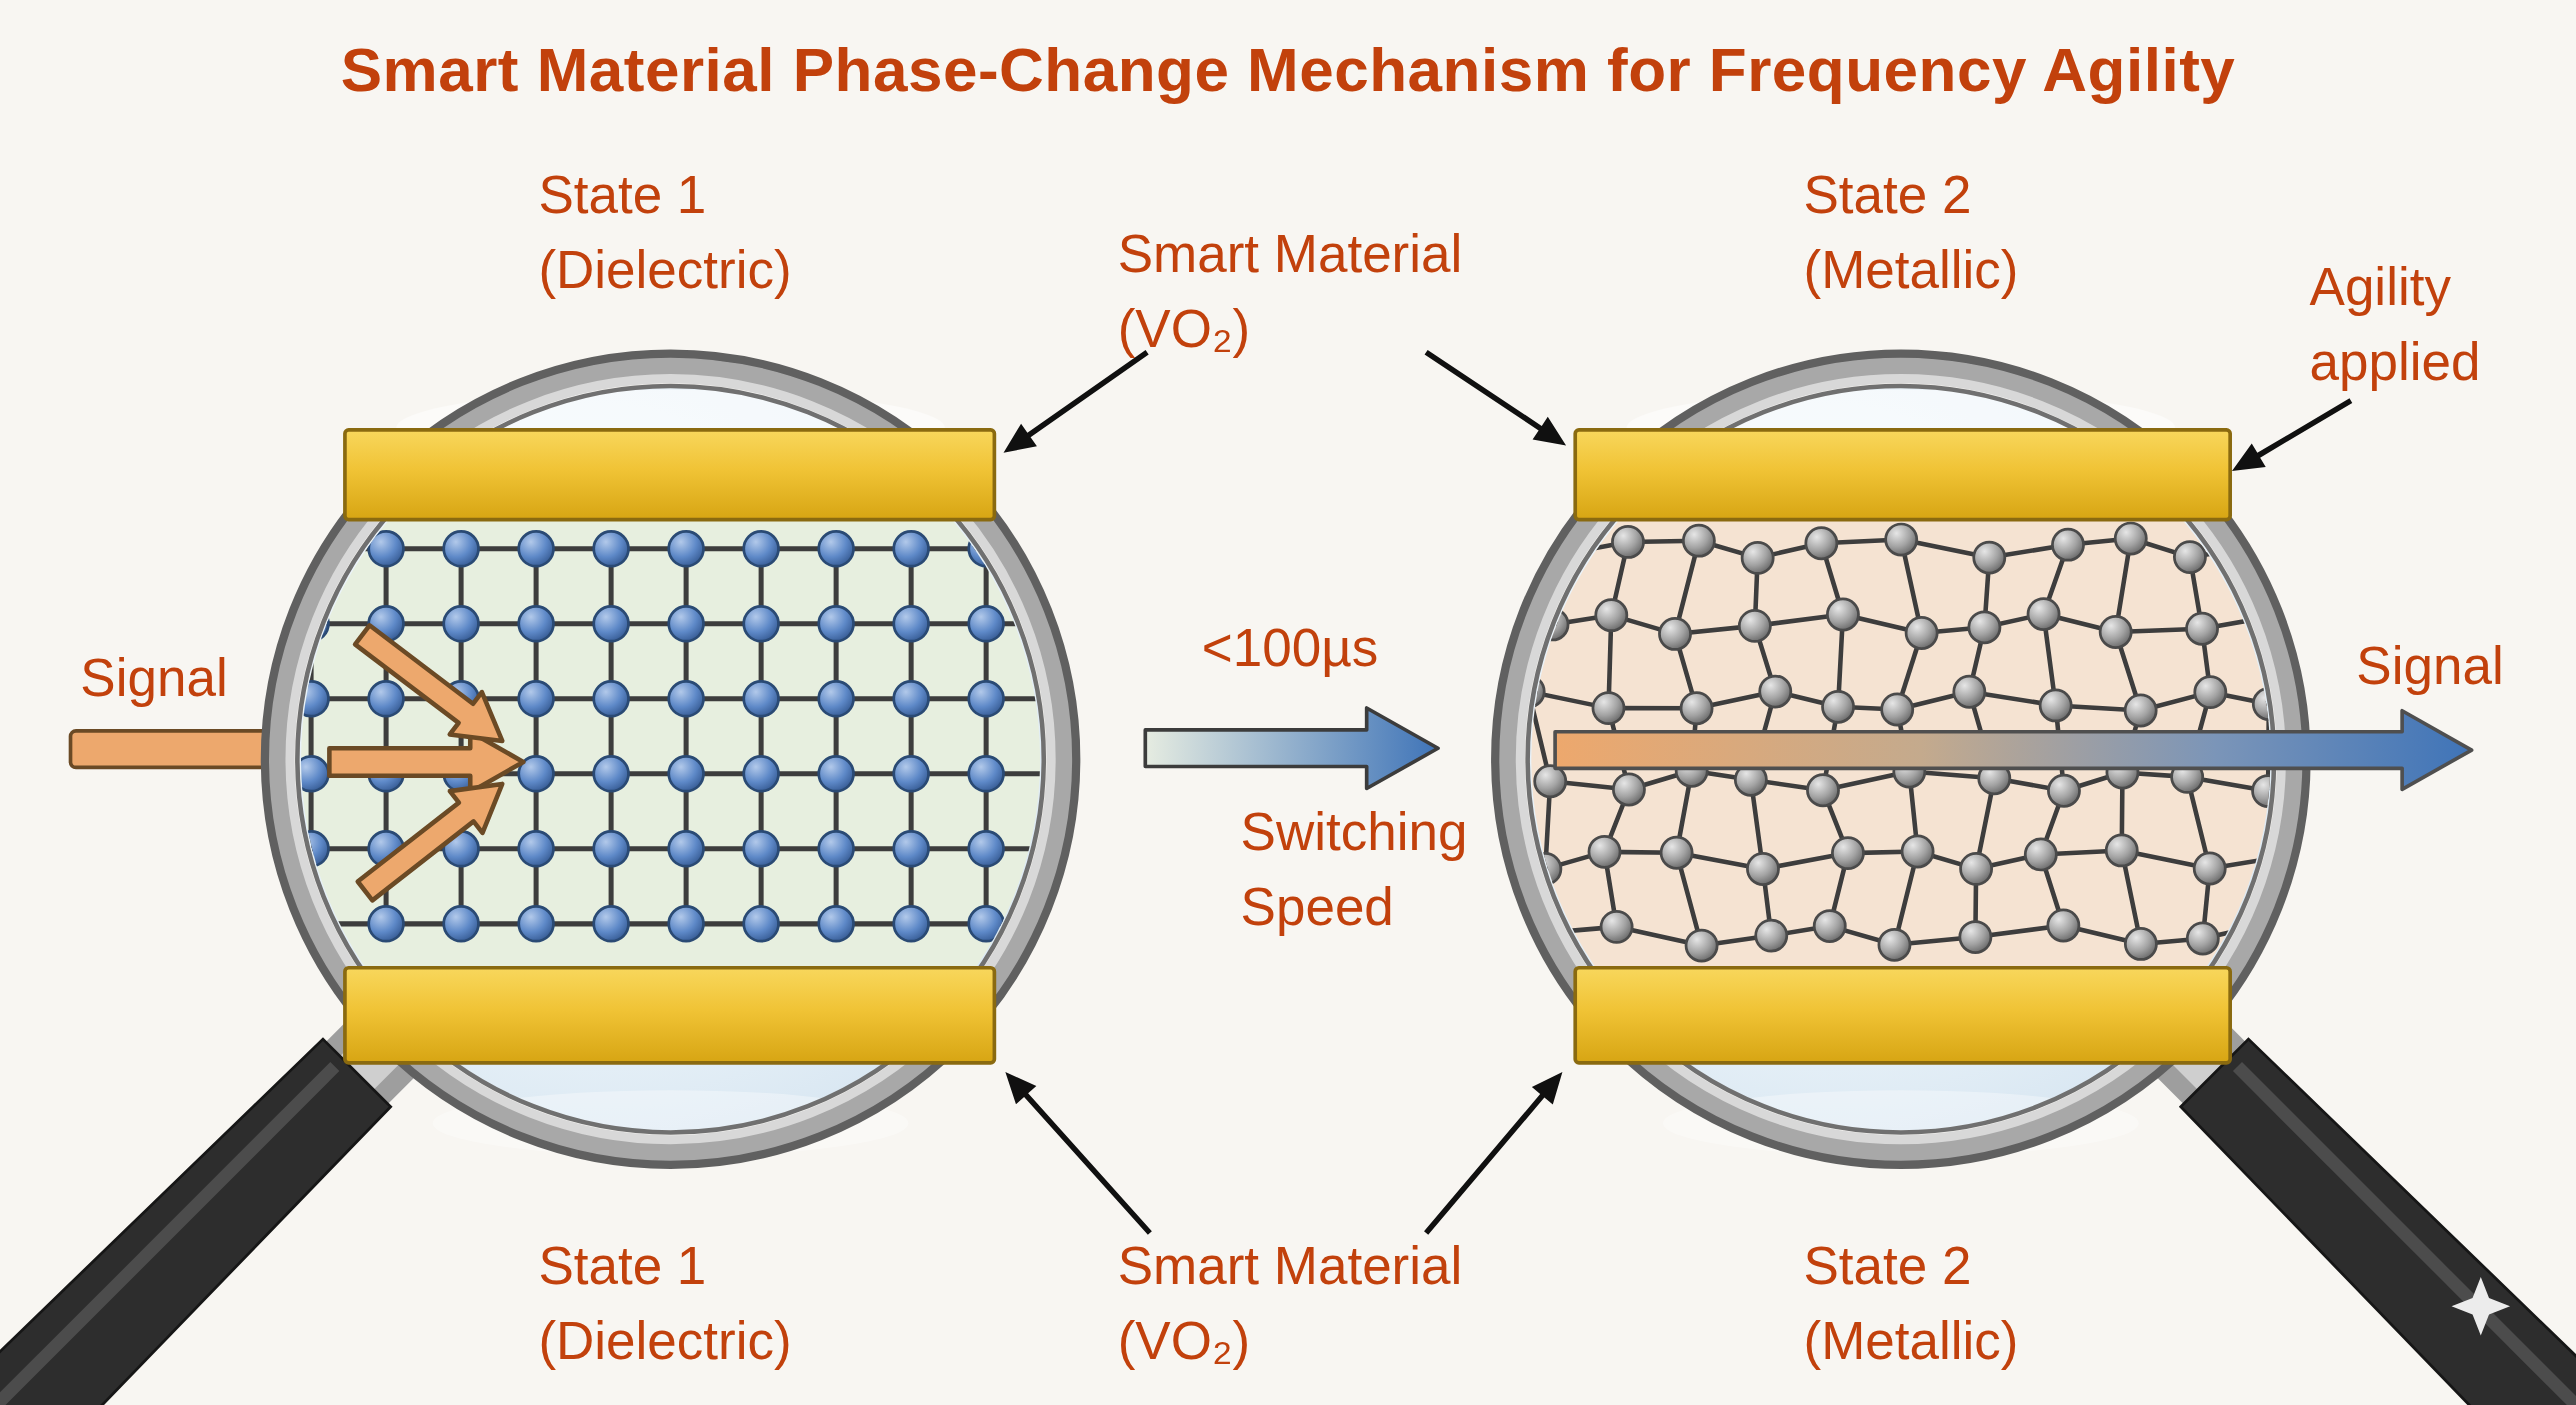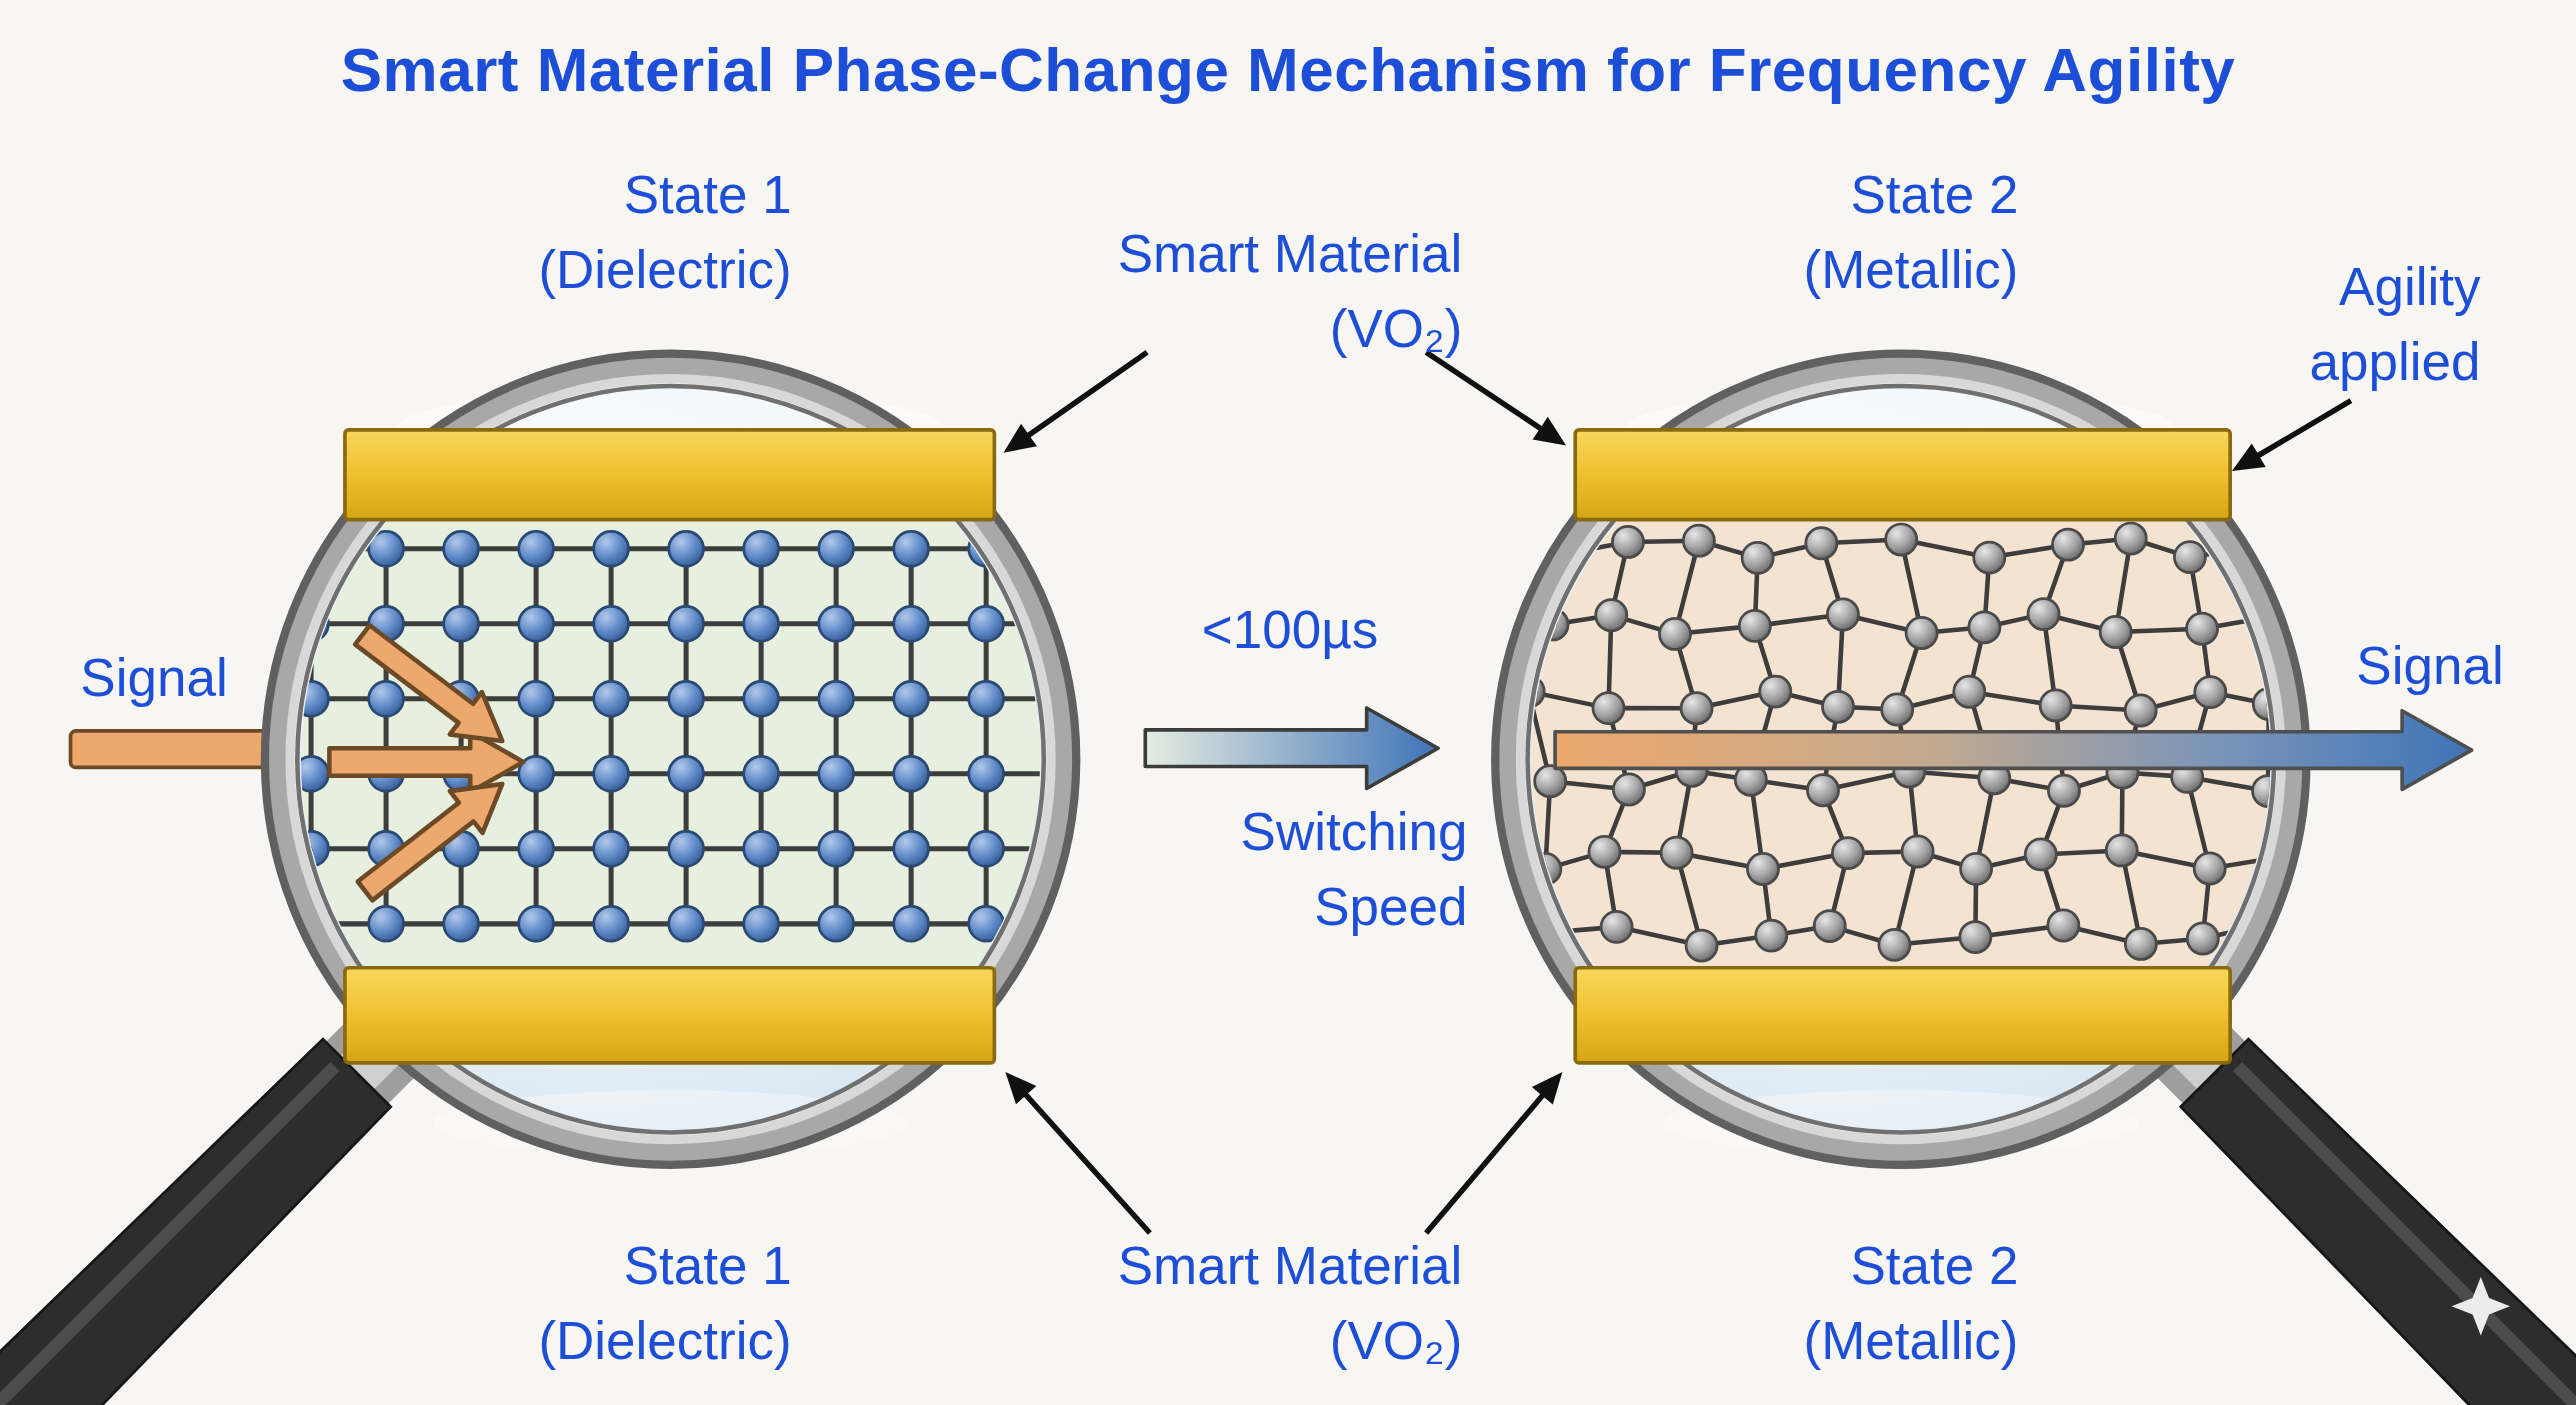--- a/index.html
+++ b/index.html
@@ -17,12 +17,12 @@
   }
   .lbl {
     position: absolute;
-    text-align: right;
+    text-align: left;
     white-space: pre-line;
     font-size: 53px;
     line-height: 1.42;
     transform: translateX(-50%);
-    color: #1d4ed8;
+    color: #c2410c;
   }
   .title {
     font-size: 62px;

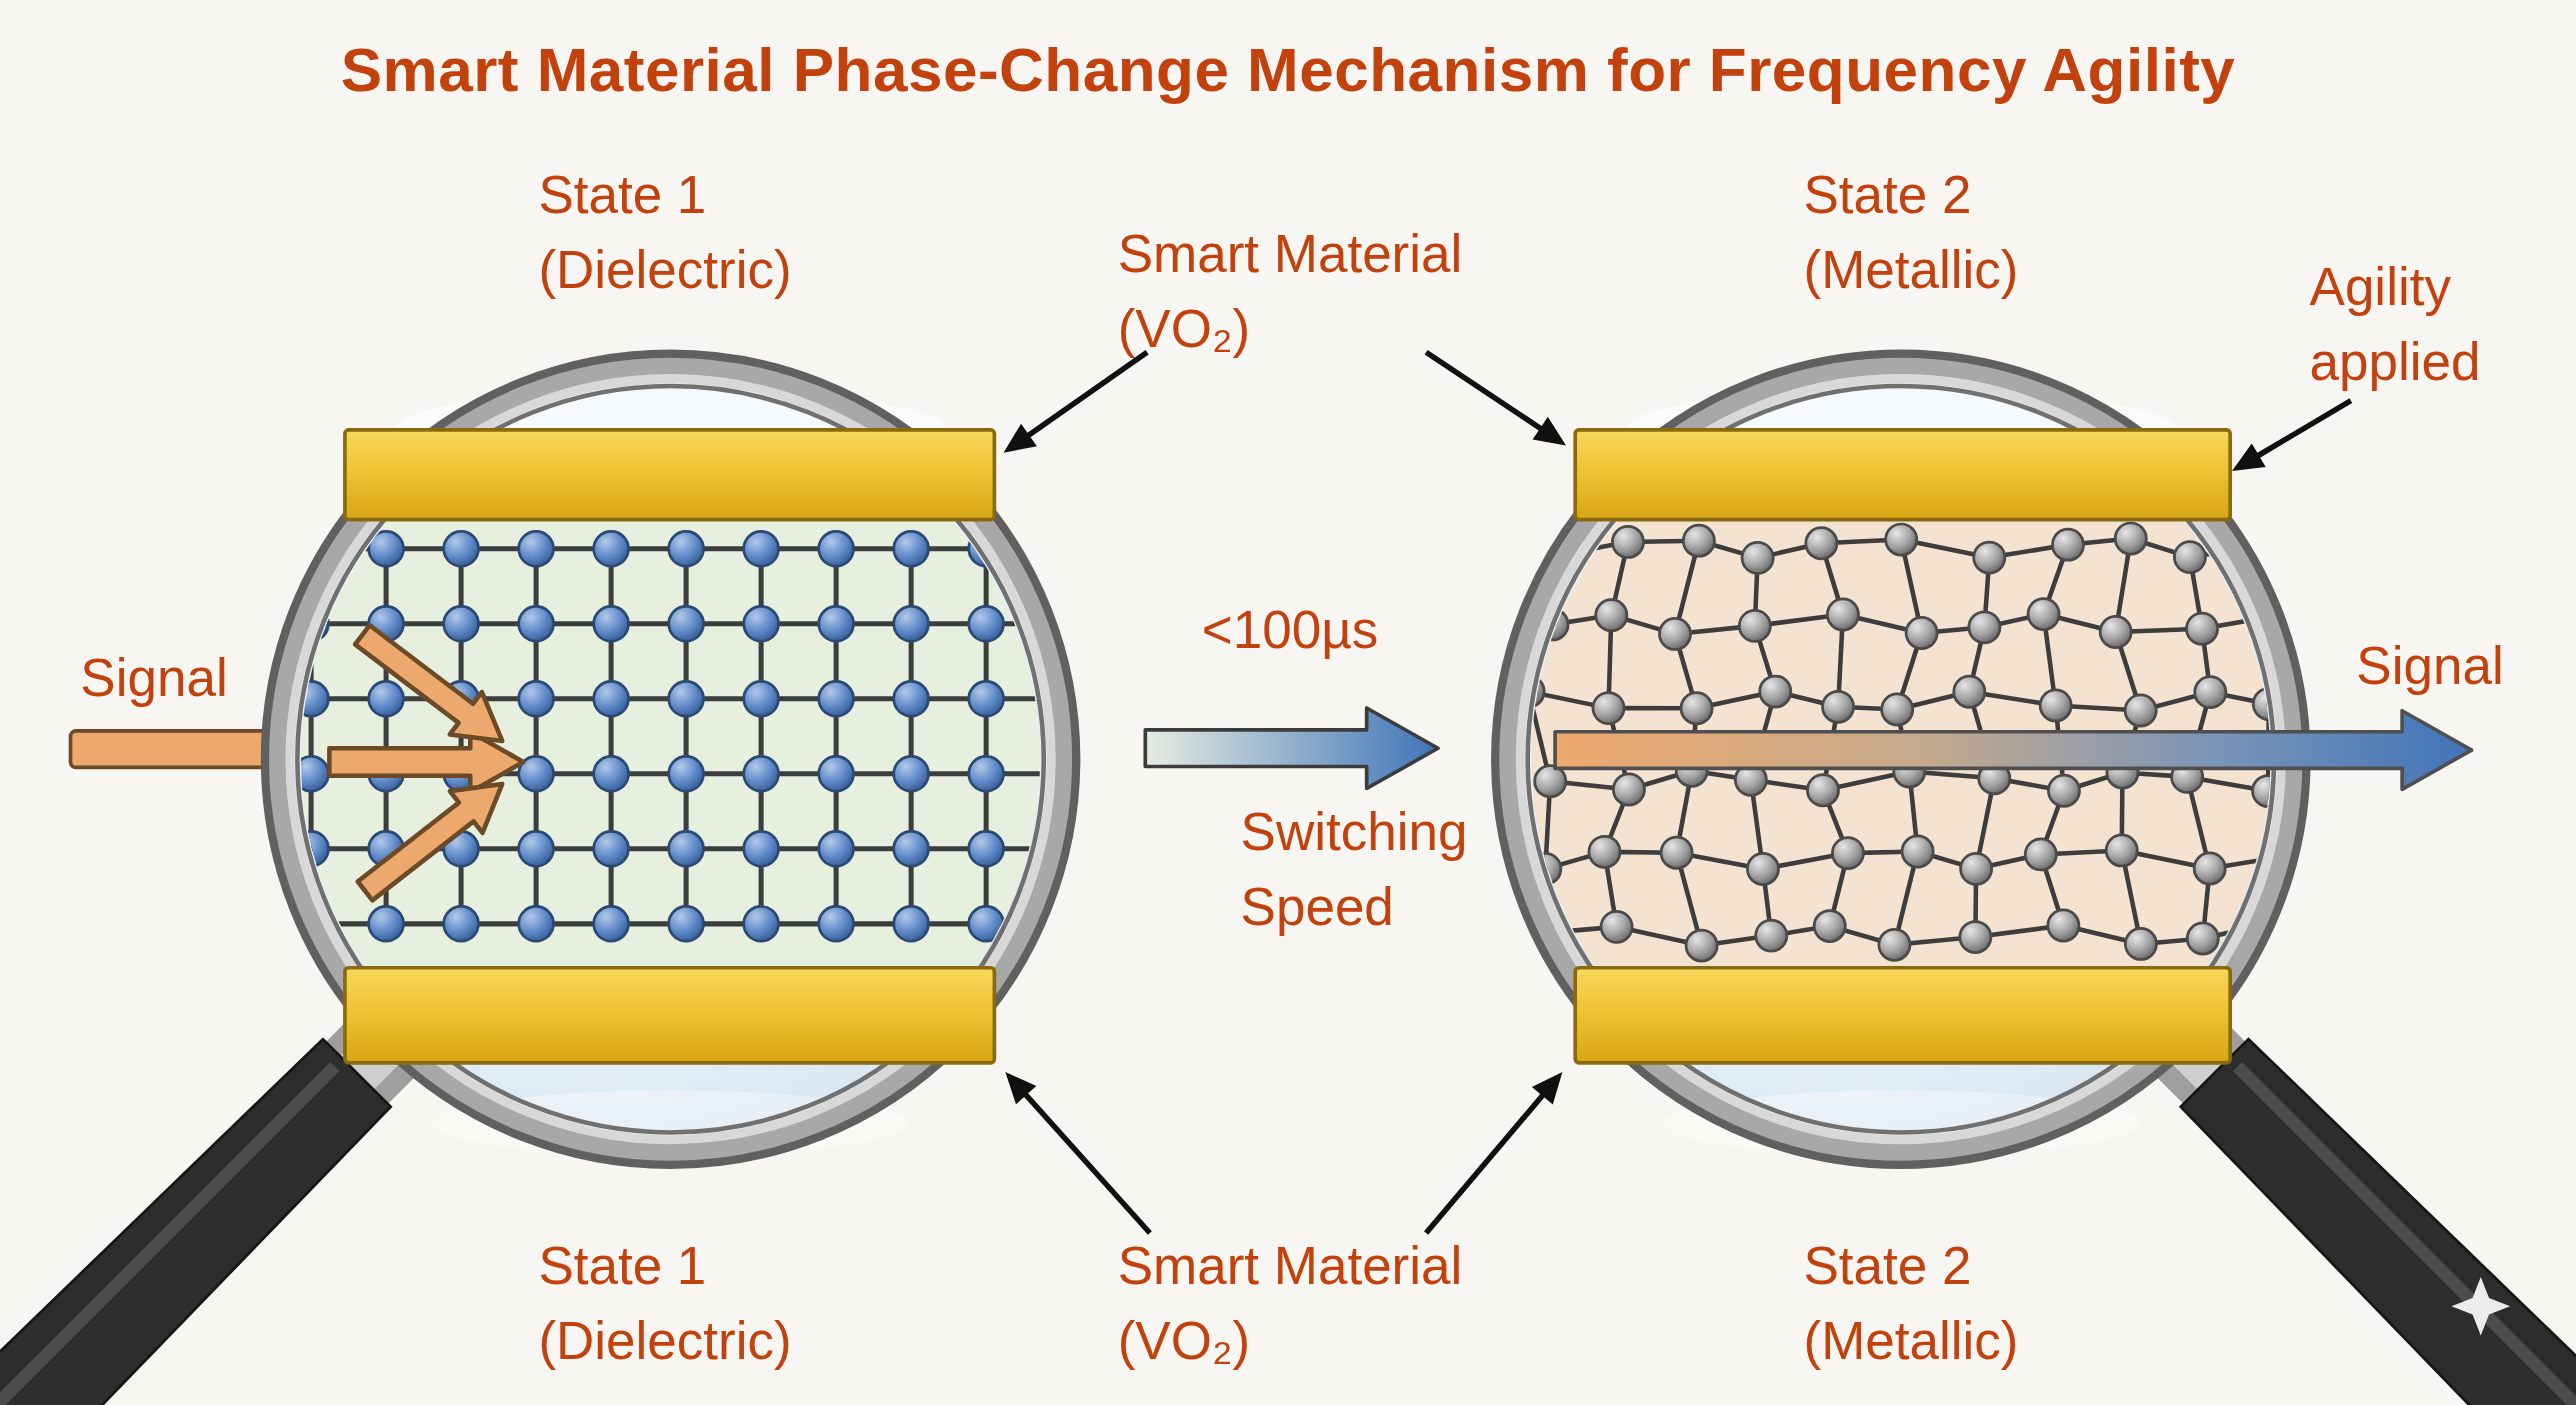--- a/index.html
+++ b/index.html
@@ -534,7 +534,7 @@
 applied</div>
 <div class="lbl" style="left:154px; top:640px">Signal</div>
 <div class="lbl" style="left:2430px; top:628px">Signal</div>
-<div class="lbl" style="left:1290px; top:592px">&lt;100µs</div>
+<div class="lbl" style="left:1290px; top:610px">&lt;100µs</div>
 <div class="lbl" style="left:1354px; top:794px">Switching
 Speed</div>
 <div class="lbl" style="left:665px; top:1228px">State 1

